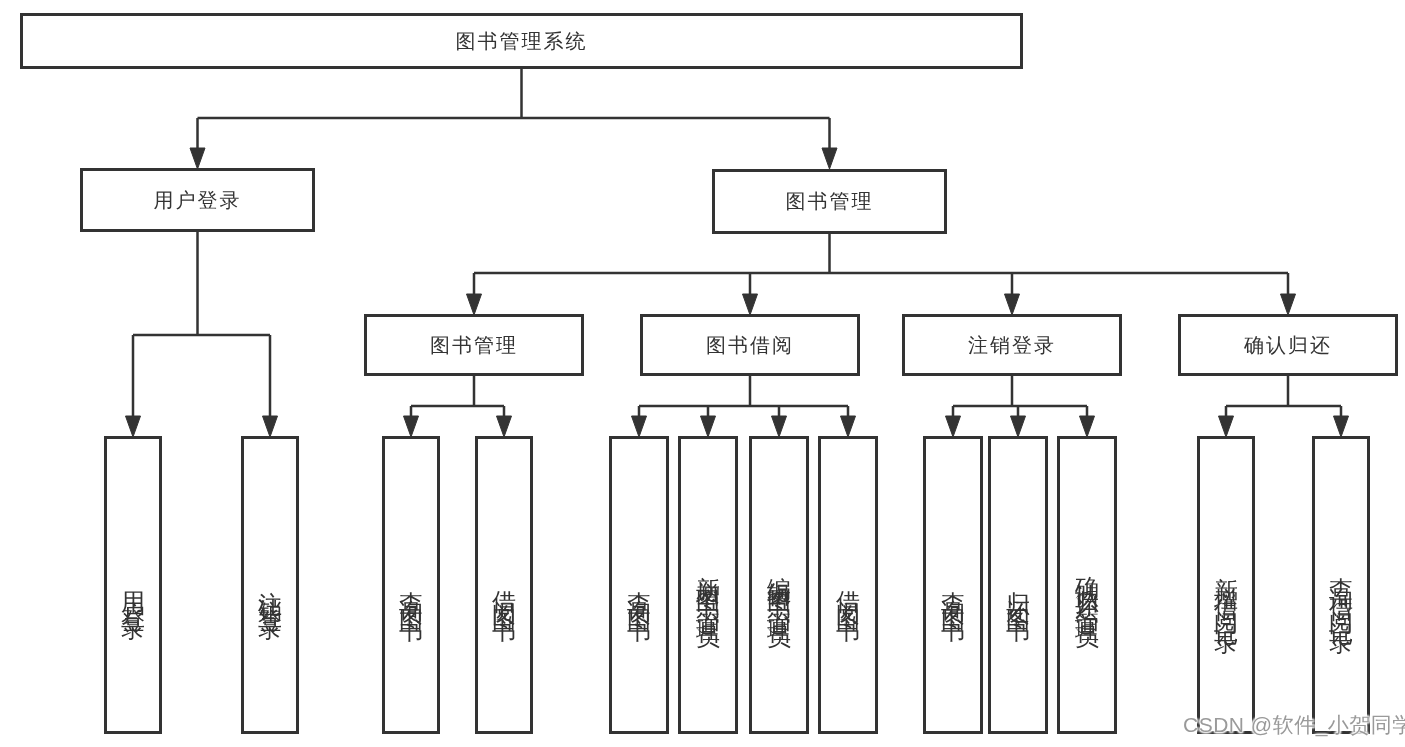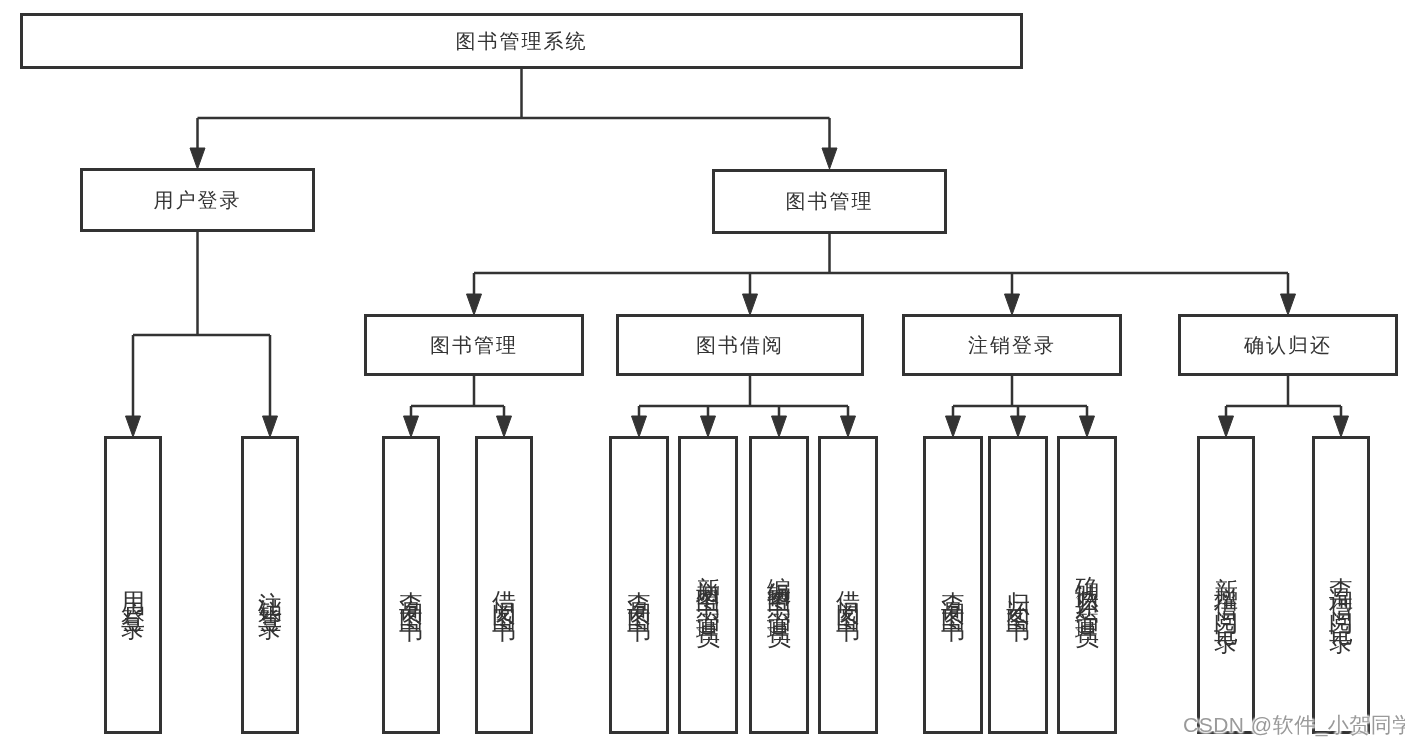--- a/index.html
+++ b/index.html
@@ -104,7 +104,7 @@
   <div class="node" style="left:364px;top:314px;width:220px;height:62px">
     <span class="hlabel">图书管理</span>
   </div>
-  <div class="node" style="left:616px;top:314px;width:248px;height:62px">
+  <div class="node" style="left:640px;top:314px;width:220px;height:62px">
     <span class="hlabel">图书借阅</span>
   </div>
   <div class="node" style="left:902px;top:314px;width:220px;height:62px">

